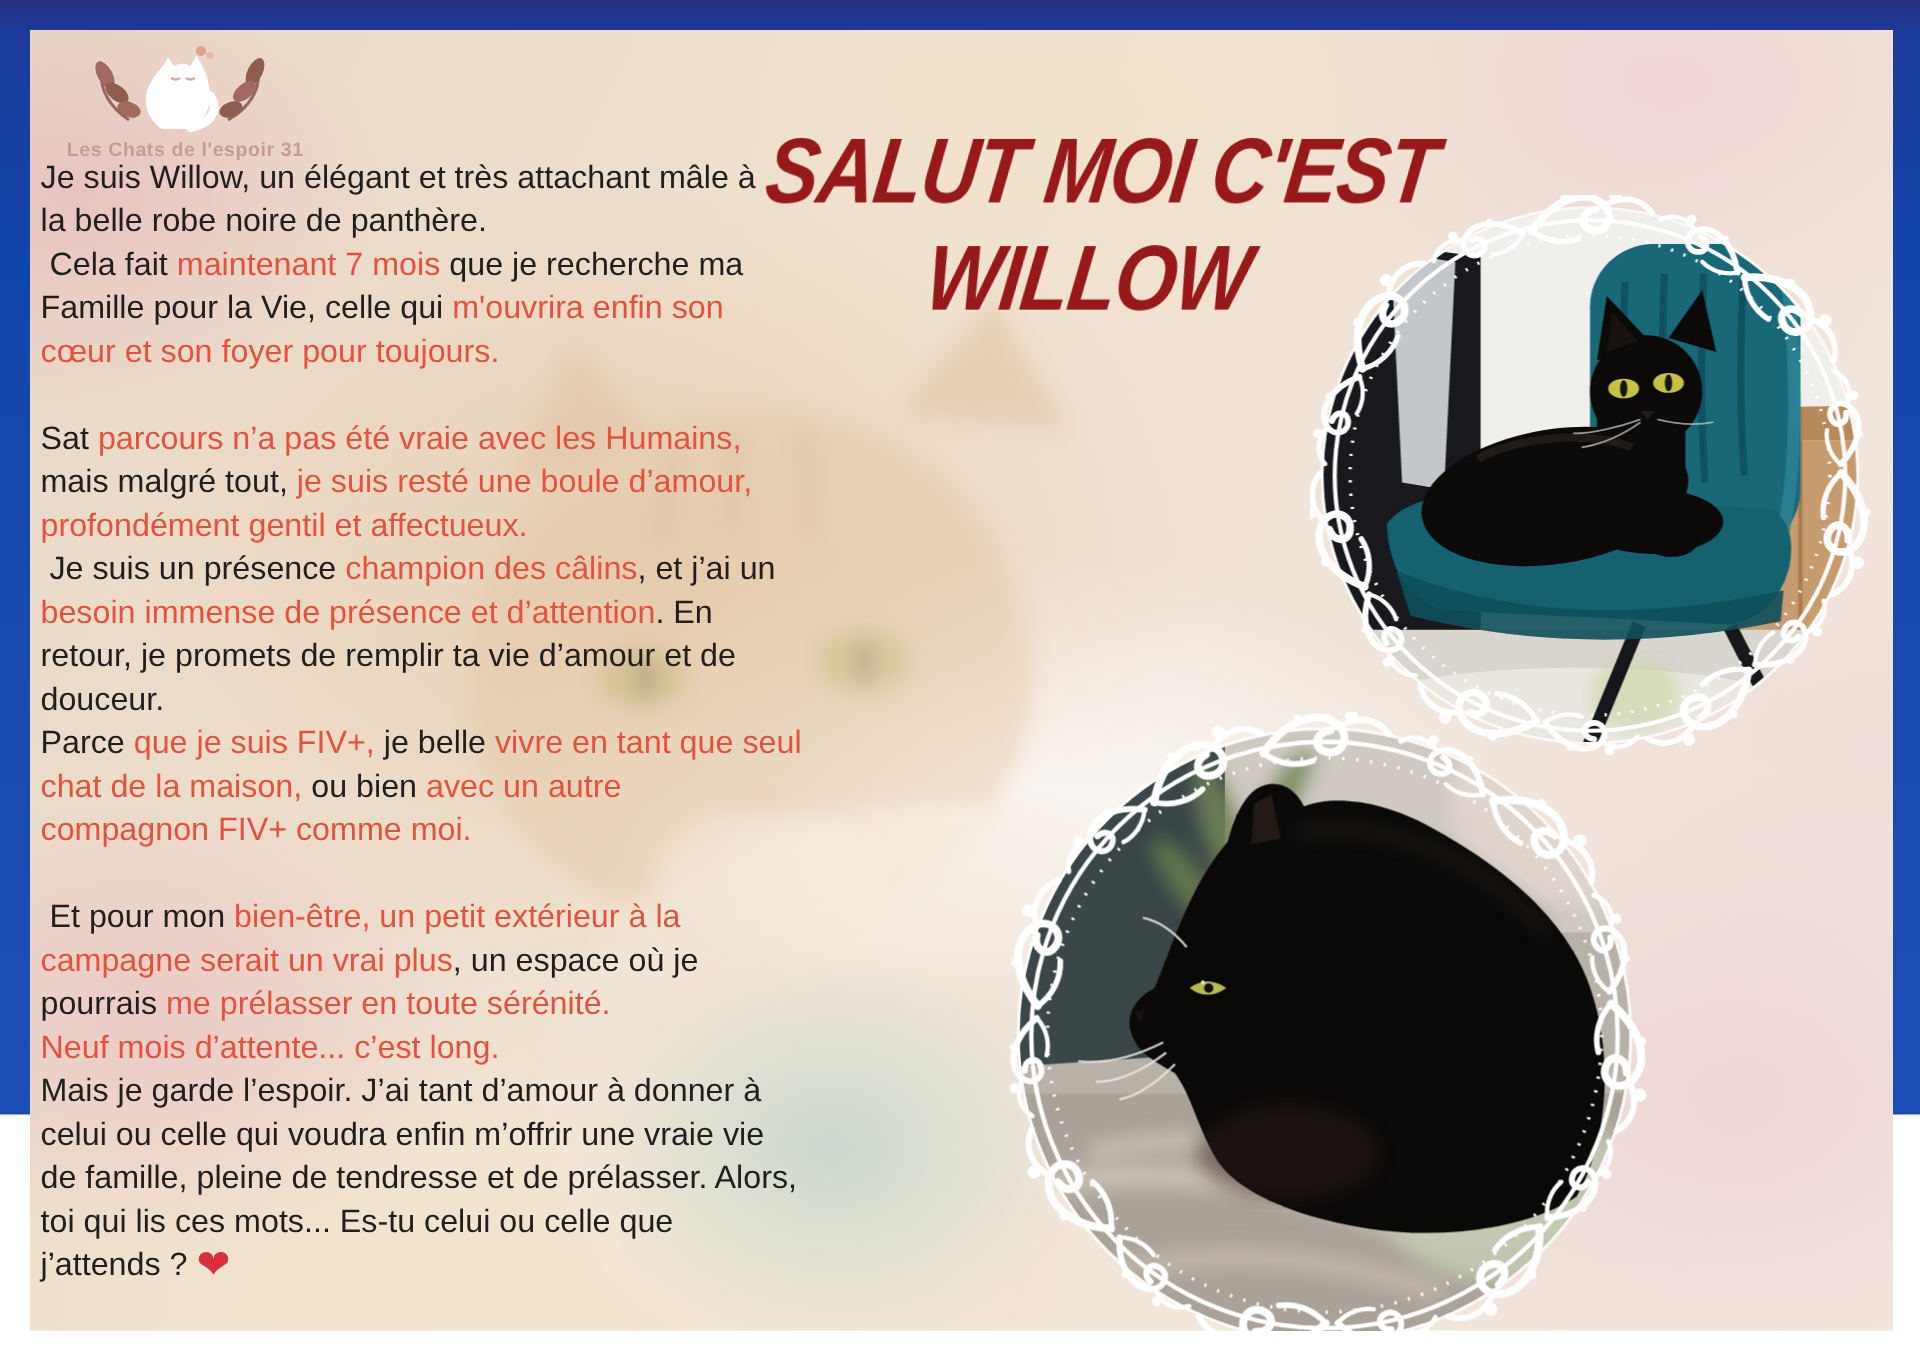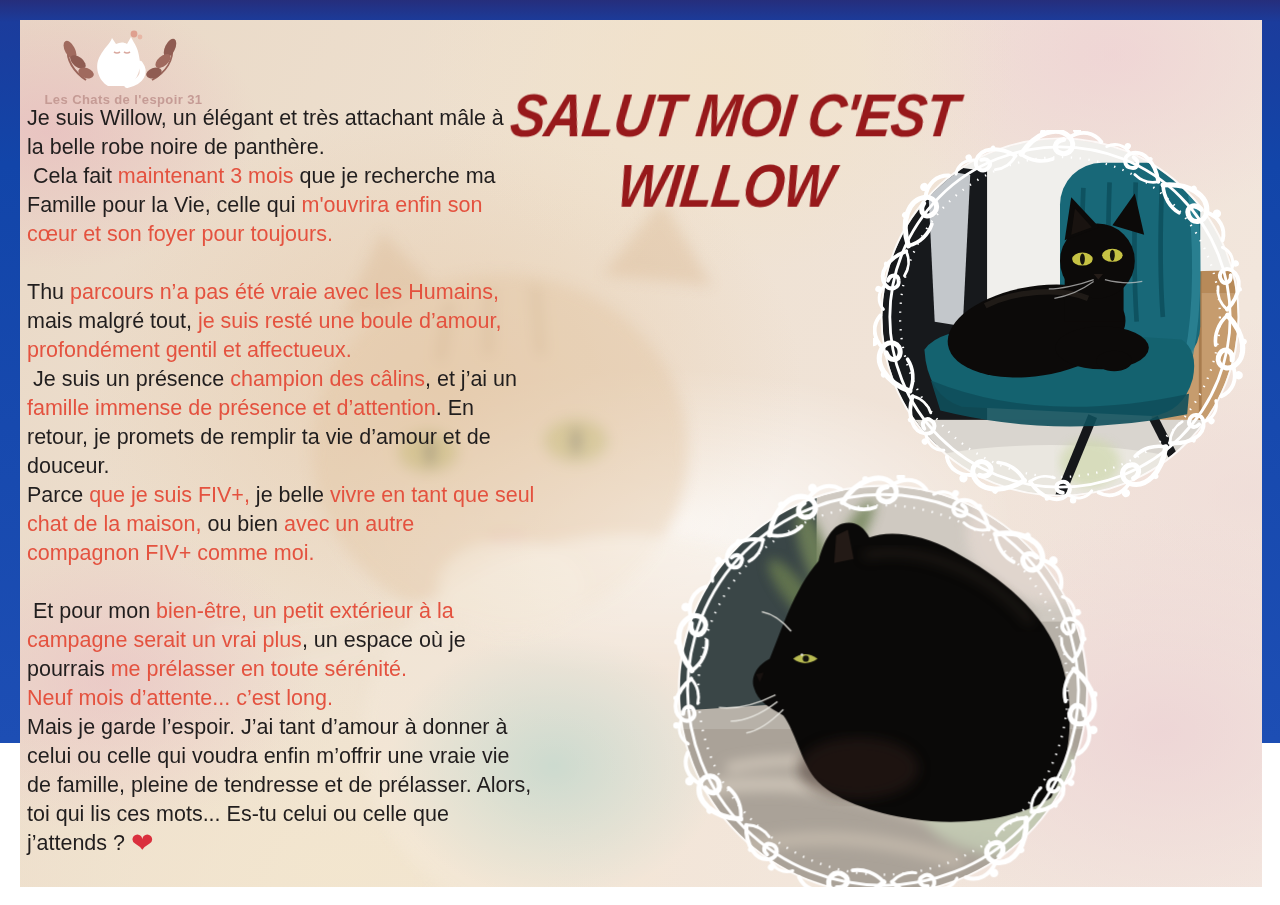--- a/index.html
+++ b/index.html
@@ -94,7 +94,7 @@
     <div class="body-text">
         <p class="para"><span class="seg-dark">Je suis Willow, un élégant et très attachant mâle à
 la belle robe noire de panthère.
- Cela fait </span><span class="seg-red">maintenant 3 mois</span><span class="seg-dark"> que je recherche ma
+ Cela fait </span><span class="seg-red">maintenant 7 mois</span><span class="seg-dark"> que je recherche ma
 Famille pour la Vie, celle qui </span><span class="seg-red">m'ouvrira enfin son
 cœur et son foyer pour toujours.</span></p>
         <p class="para"><span class="seg-dark">Thu </span><span class="seg-red">parcours n’a pas été vraie avec les Humains,

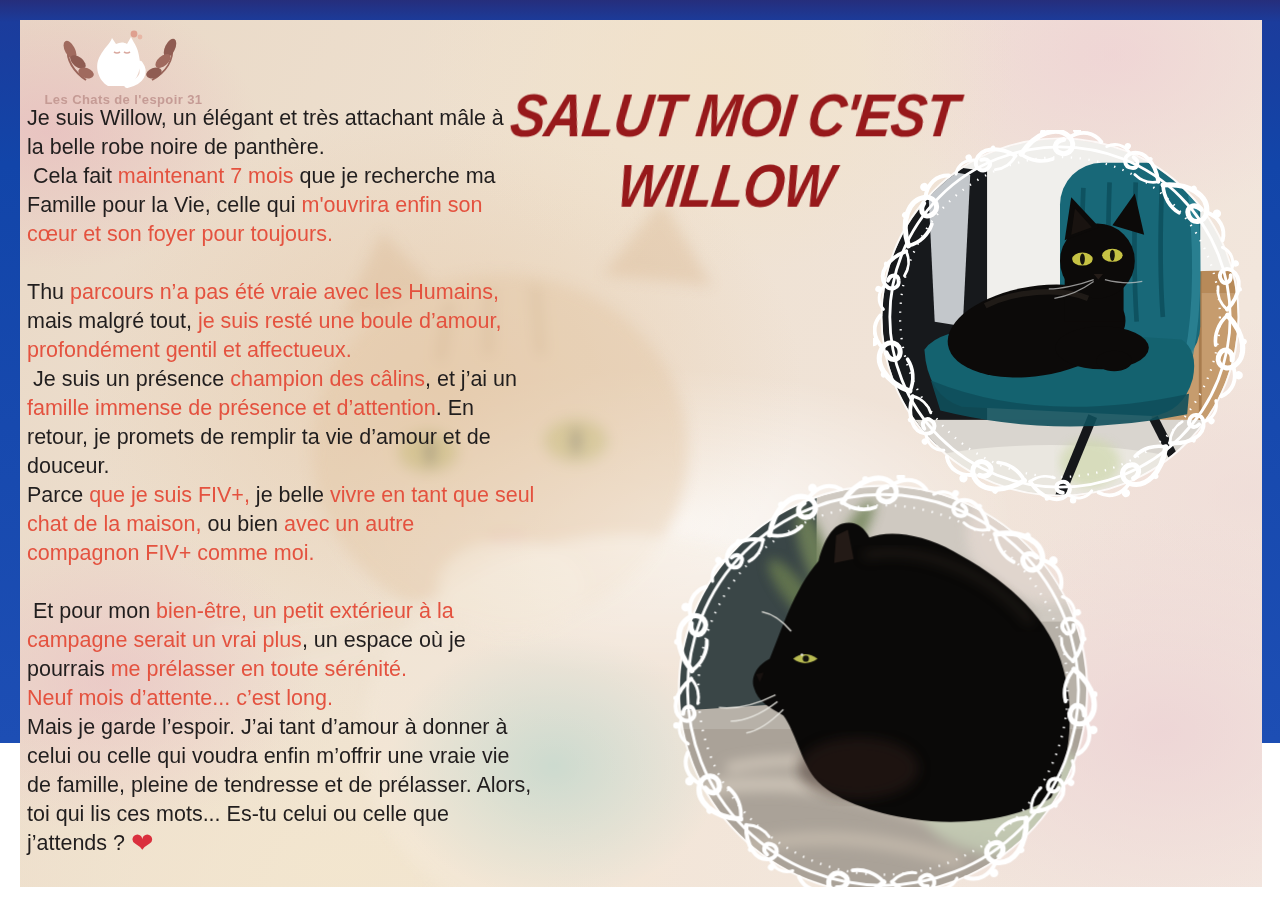--- a/index.html
+++ b/index.html
@@ -97,7 +97,7 @@
  Cela fait </span><span class="seg-red">maintenant 7 mois</span><span class="seg-dark"> que je recherche ma
 Famille pour la Vie, celle qui </span><span class="seg-red">m'ouvrira enfin son
 cœur et son foyer pour toujours.</span></p>
-        <p class="para"><span class="seg-dark">Thu </span><span class="seg-red">parcours n’a pas été vraie avec les Humains,
+        <p class="para"><span class="seg-dark">Sat </span><span class="seg-red">parcours n’a pas été vraie avec les Humains,
 </span><span class="seg-dark">mais malgré tout, </span><span class="seg-red">je suis resté une boule d’amour,
 profondément gentil et affectueux.
 </span><span class="seg-dark"> Je suis un présence </span><span class="seg-red">champion des câlins</span><span class="seg-dark">, et j’ai un

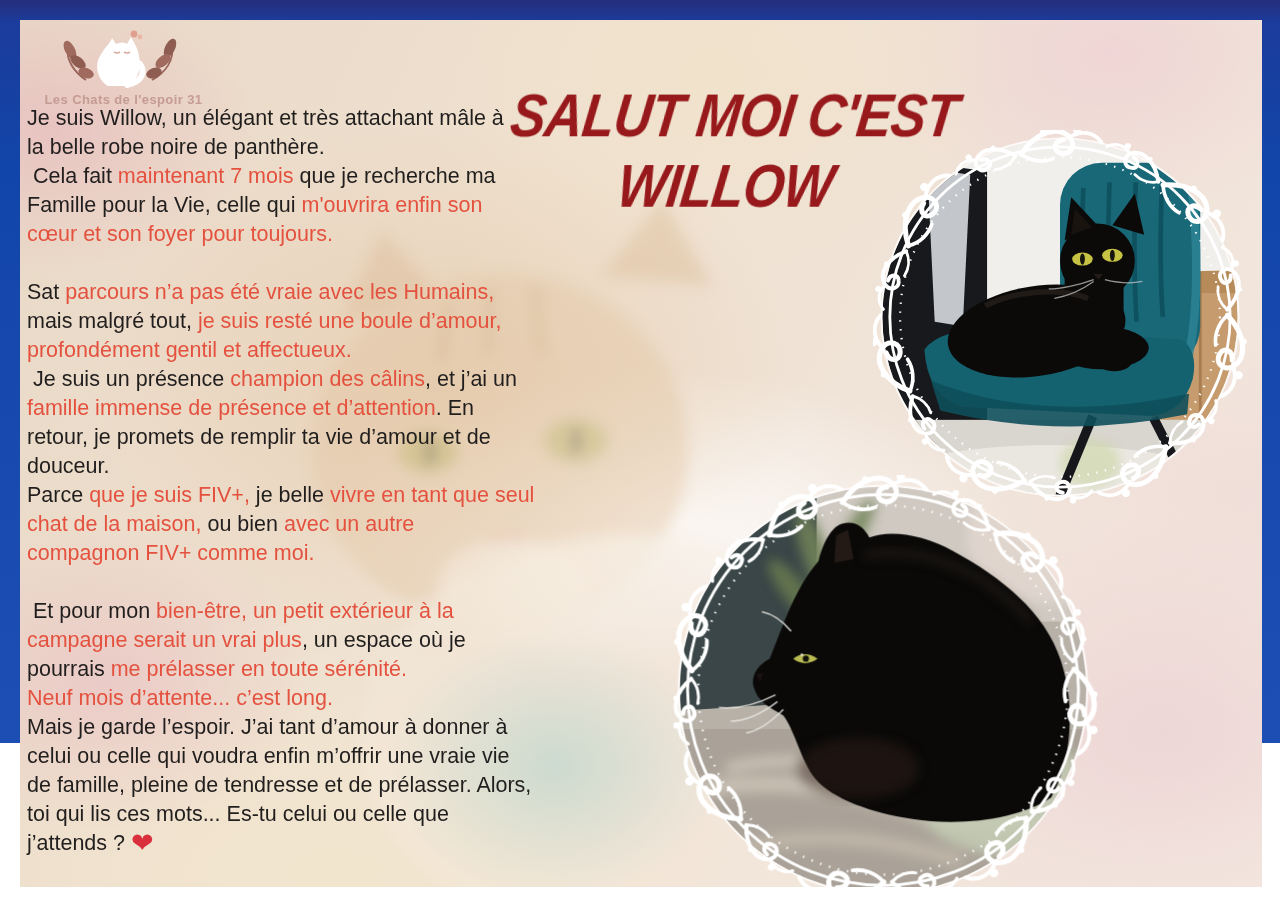--- a/index.html
+++ b/index.html
@@ -101,7 +101,7 @@
 </span><span class="seg-dark">mais malgré tout, </span><span class="seg-red">je suis resté une boule d’amour,
 profondément gentil et affectueux.
 </span><span class="seg-dark"> Je suis un présence </span><span class="seg-red">champion des câlins</span><span class="seg-dark">, et j’ai un
-</span><span class="seg-red">famille immense de présence et d’attention</span><span class="seg-dark">. En
+</span><span class="seg-red">besoin immense de présence et d’attention</span><span class="seg-dark">. En
 retour, je promets de remplir ta vie d’amour et de
 douceur.
 Parce </span><span class="seg-red">que je suis FIV+,</span><span class="seg-dark"> je belle </span><span class="seg-red">vivre en tant que seul

